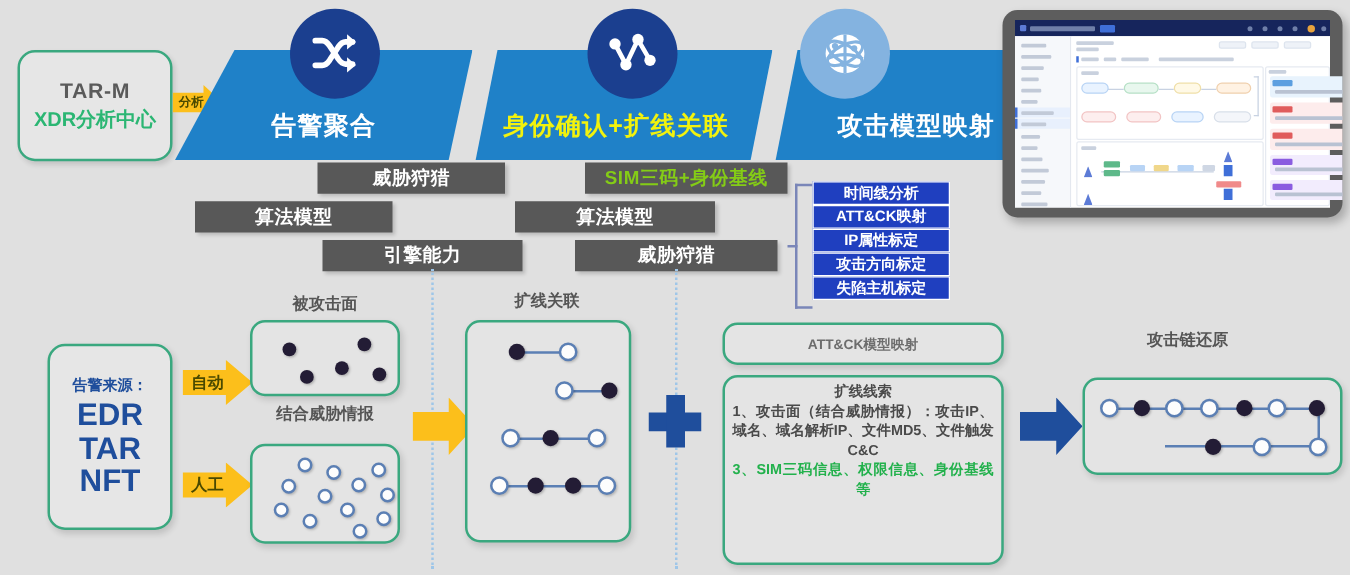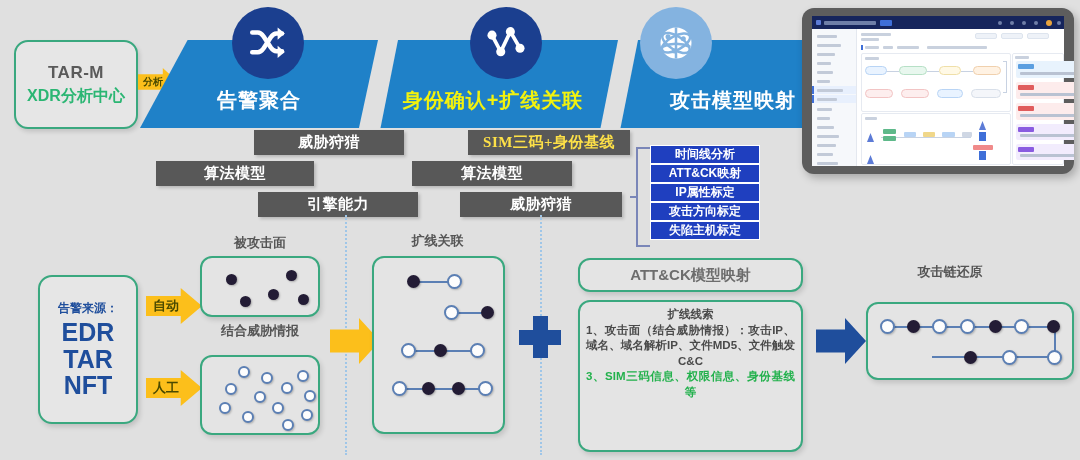--- a/index.html
+++ b/index.html
@@ -81,7 +81,7 @@
     display:flex;align-items:center;justify-content:center;
     box-shadow:2px 2px 3px rgba(0,0,0,.18);
   }
-  .tag.yellowtxt{color:#fde047;font-family:Liberation Serif, serif;}
+  .tag.yellowtxt{color:#84cc16;}
 
   
   .bluelist{left:650px;top:145px;width:110px;}

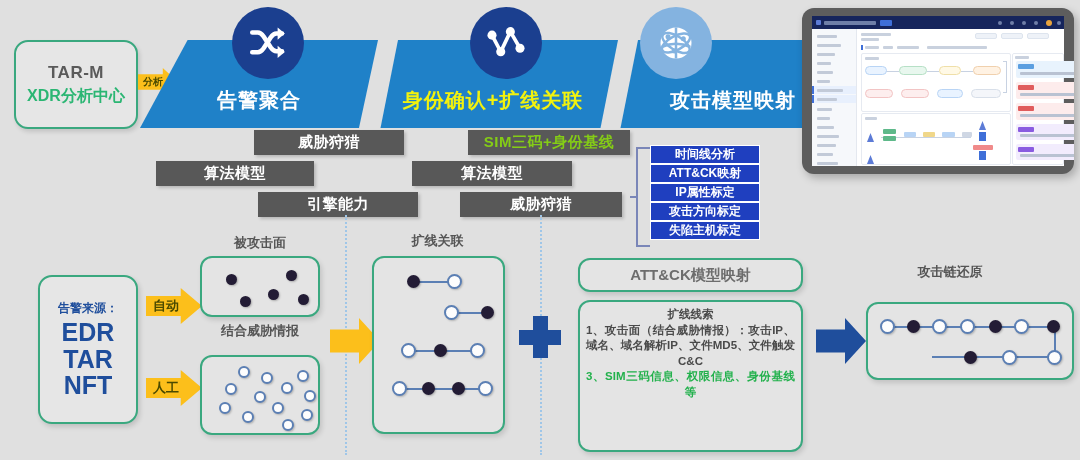--- a/index.html
+++ b/index.html
@@ -142,7 +142,7 @@
   .attck-head{
     left:578px;top:258px;width:225px;height:34px;
     display:flex;align-items:center;justify-content:center;
-    font-size:15px;font-weight:bold;color:#6d6d6d;
+    font-size:11px;font-weight:bold;color:#6d6d6d;
   }
   .attck-body{left:578px;top:300px;width:225px;height:152px;}
   .attck-text{

